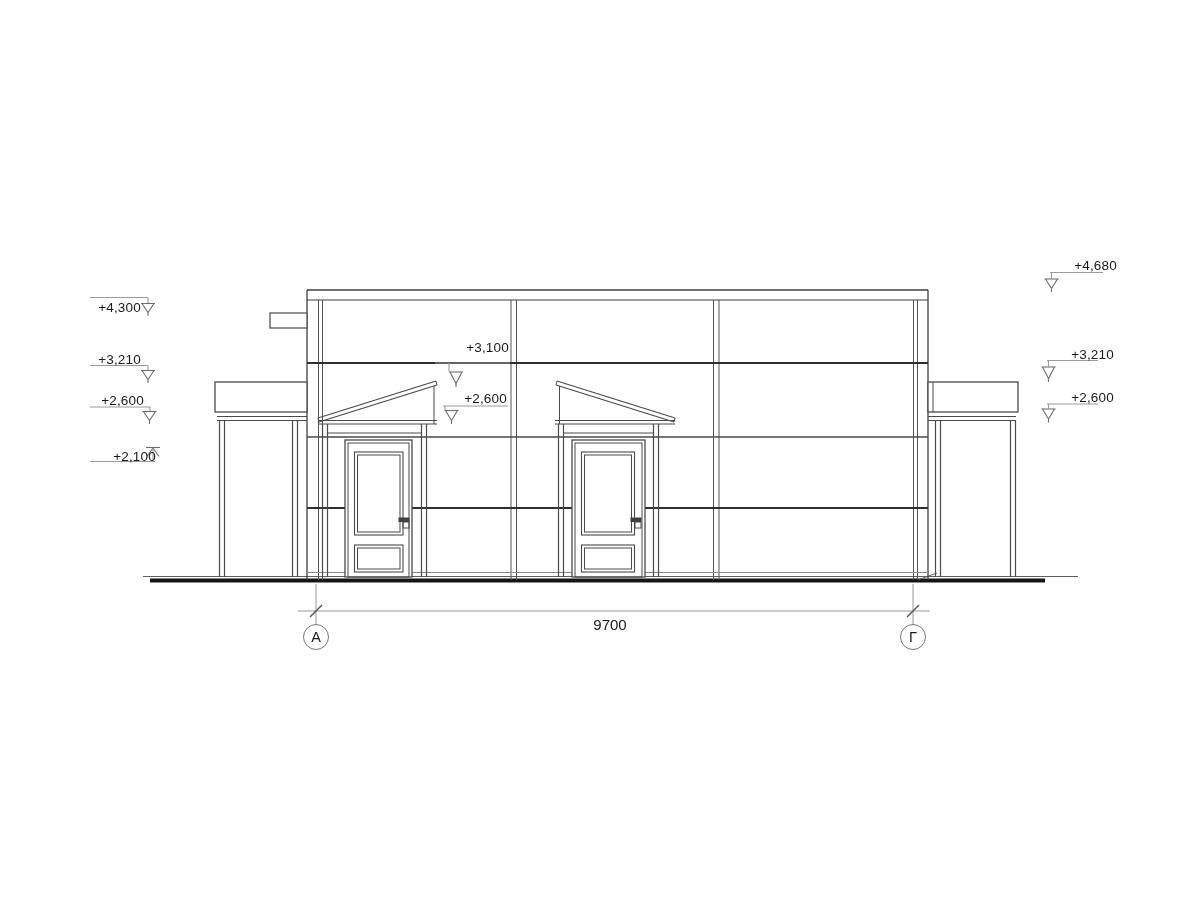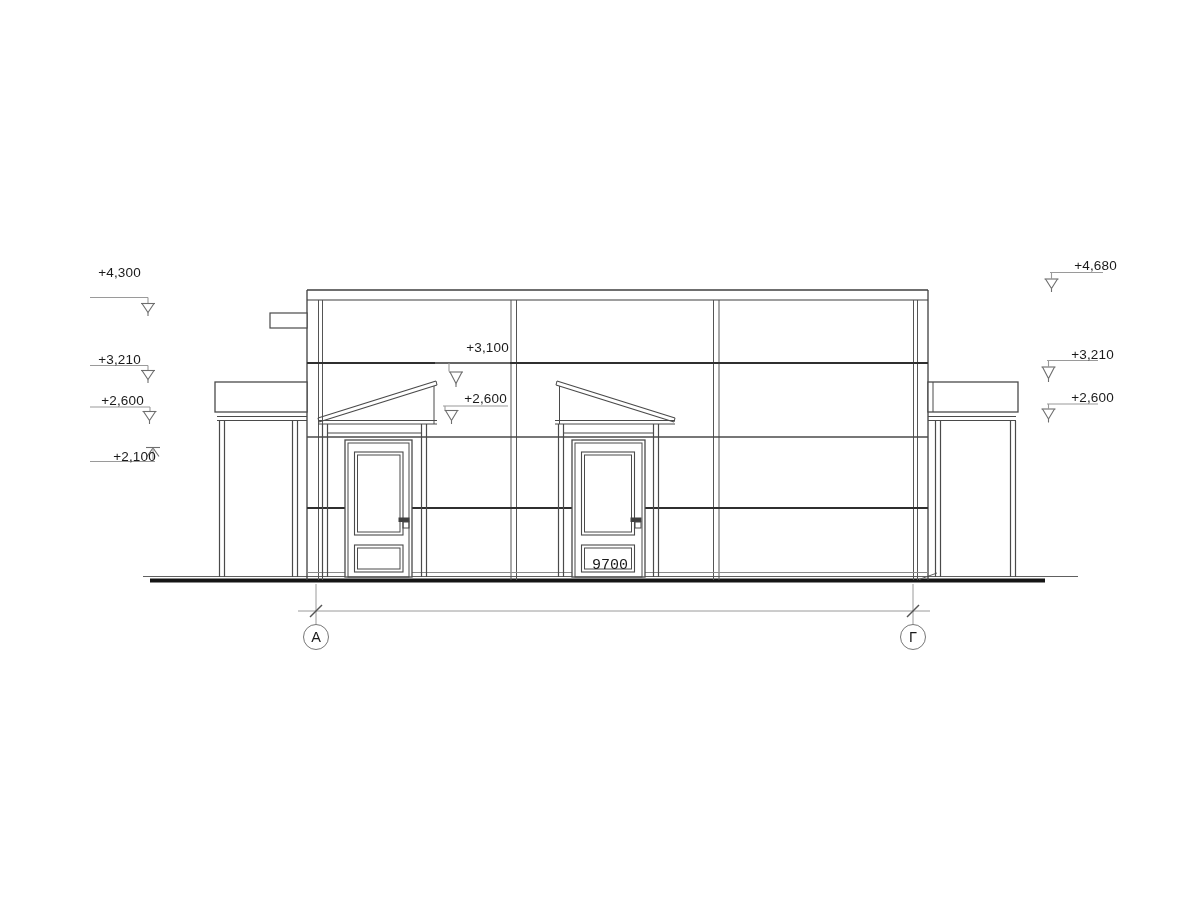--- a/index.html
+++ b/index.html
@@ -232,7 +232,7 @@
   </svg>
 
 
-  <div class="lbl r" style="left:83px;top:265px;width:58px;">+4,300</div>
+  <div class="lbl r" style="left:83px;top:300px;width:58px;">+4,300</div>
   <div class="lbl r" style="left:83px;top:351.5px;width:58px;">+3,210</div>
   <div class="lbl r" style="left:86px;top:392.5px;width:58px;">+2,600</div>
   <div class="lbl r" style="left:98px;top:448.5px;width:58px;">+2,100</div>

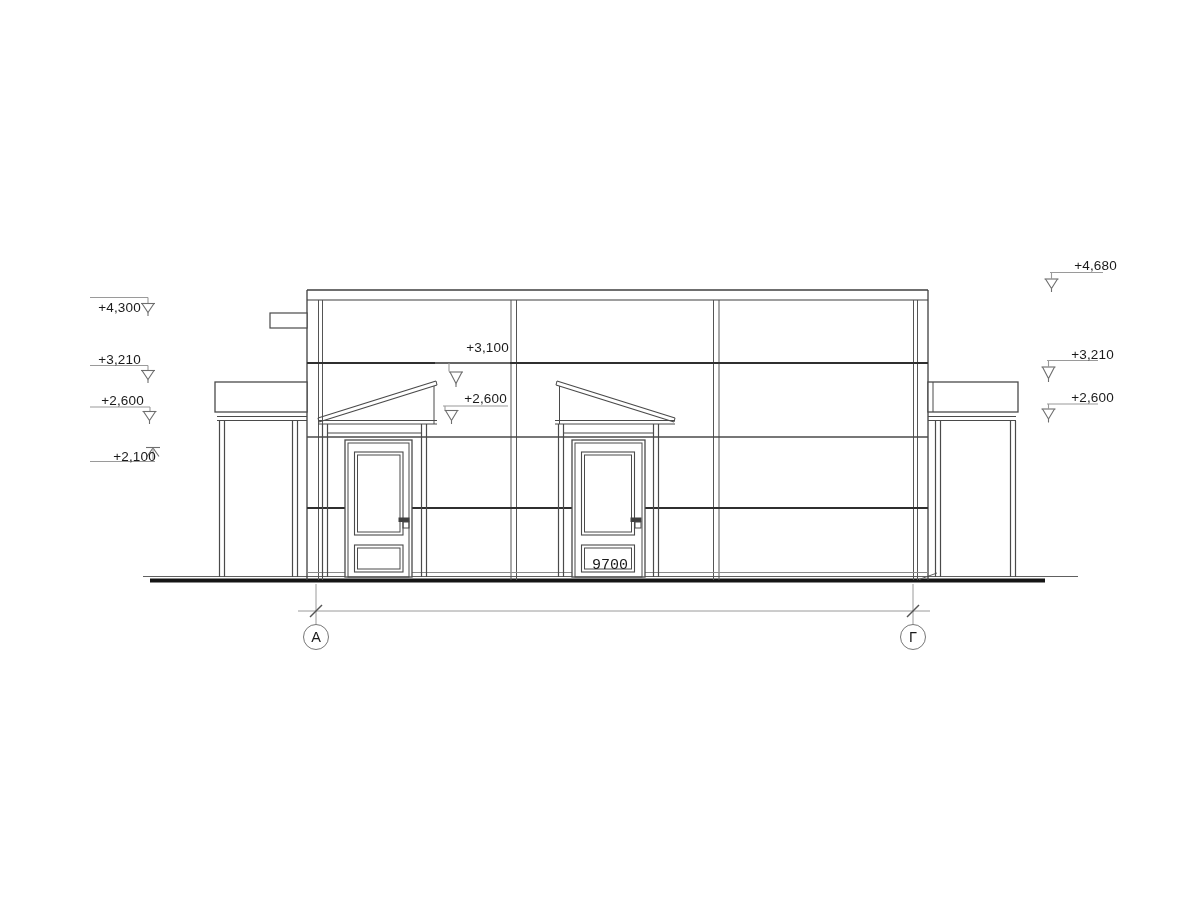--- a/index.html
+++ b/index.html
@@ -244,7 +244,7 @@
   <div class="lbl l" style="left:1054px;top:346.5px;width:60px;">+3,210</div>
   <div class="lbl l" style="left:1054px;top:389.5px;width:60px;">+2,600</div>
 
-  <div class="dim-text c" style="left:570px;top:557px;width:80px;font-family:Liberation Mono, monospace;">9700</div>
+  <div class="dim-text c" style="left:570px;top:616px;width:80px;">9700</div>
 
   <div class="axis-letter c" style="left:302px;top:629px;width:28px;">А</div>
   <div class="axis-letter c" style="left:899px;top:629px;width:28px;">Г</div>

